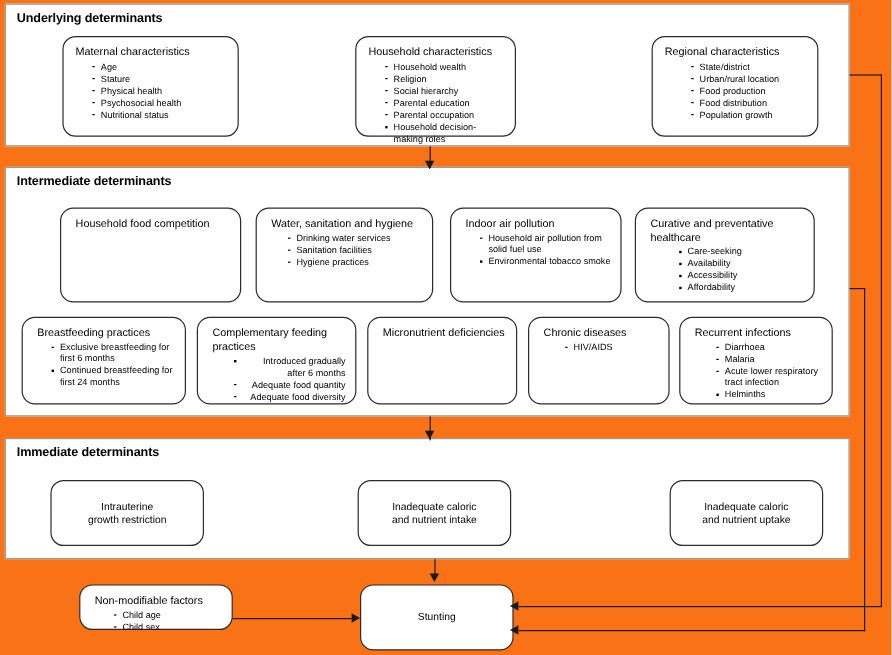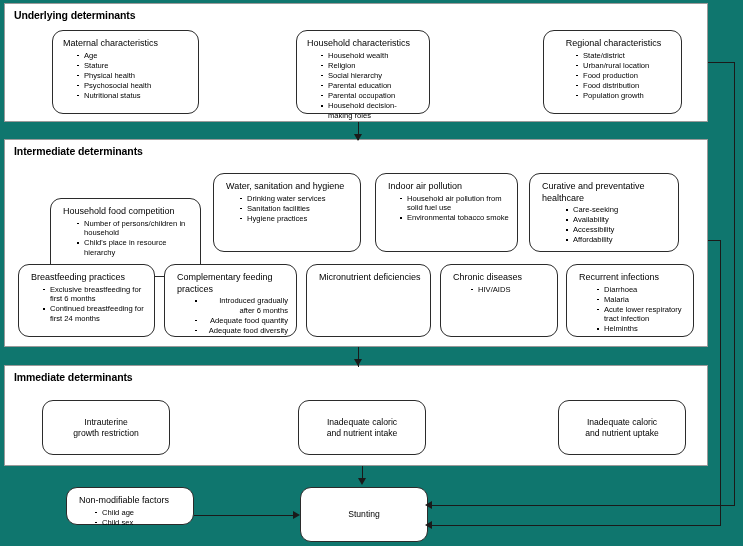--- a/index.html
+++ b/index.html
@@ -11,7 +11,7 @@
     position: relative;
     width: 743px;
     height: 546px;
-    background: #0f766e;
+    background: #f97316;
     font-family: "Liberation Sans", sans-serif;
     overflow: hidden;
   }

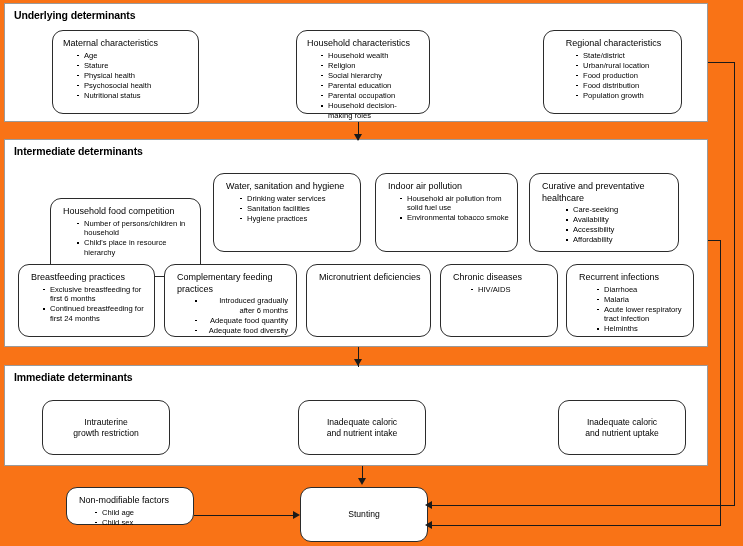--- a/index.html
+++ b/index.html
@@ -153,7 +153,7 @@
   </div>
 
   <div class="box" style="left:543px; top:30px; width:139px; height:84px;">
-    <div class="box-title" style="text-align:center;">Regional characteristics</div>
+    <div class="box-title" style="">Regional characteristics</div>
     <ul class="bullets" style="padding-left:22px;">
       <li>State/district</li>
       <li>Urban/rural location</li>

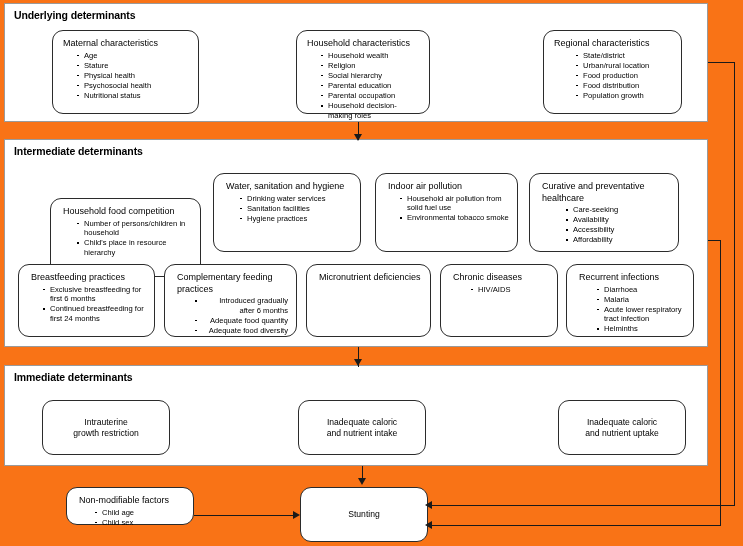--- a/index.html
+++ b/index.html
@@ -167,7 +167,7 @@
     <div class="panel-title">Intermediate determinants</div>
   </div>
 
-  <div class="box" style="left:50px; top:173px; width:151px; height:79px;margin-top:25px;">
+  <div class="box" style="left:50px; top:173px; width:151px; height:79px;">
     <div class="box-title indent">Household food competition</div>
     <ul class="bullets" style="padding-left:16px;">
       <li>Number of persons/children in household</li>

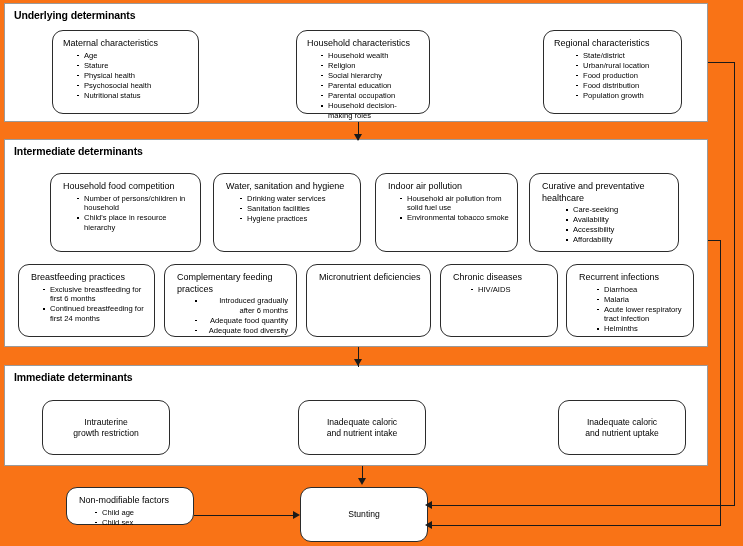--- a/index.html
+++ b/index.html
@@ -169,10 +169,6 @@
 
   <div class="box" style="left:50px; top:173px; width:151px; height:79px;">
     <div class="box-title indent">Household food competition</div>
-    <ul class="bullets" style="padding-left:16px;">
-      <li>Number of persons/children in household</li>
-      <li>Child's place in resource hierarchy</li>
-    </ul>
   </div>
 
   <div class="box" style="left:213px; top:173px; width:148px; height:79px;">

